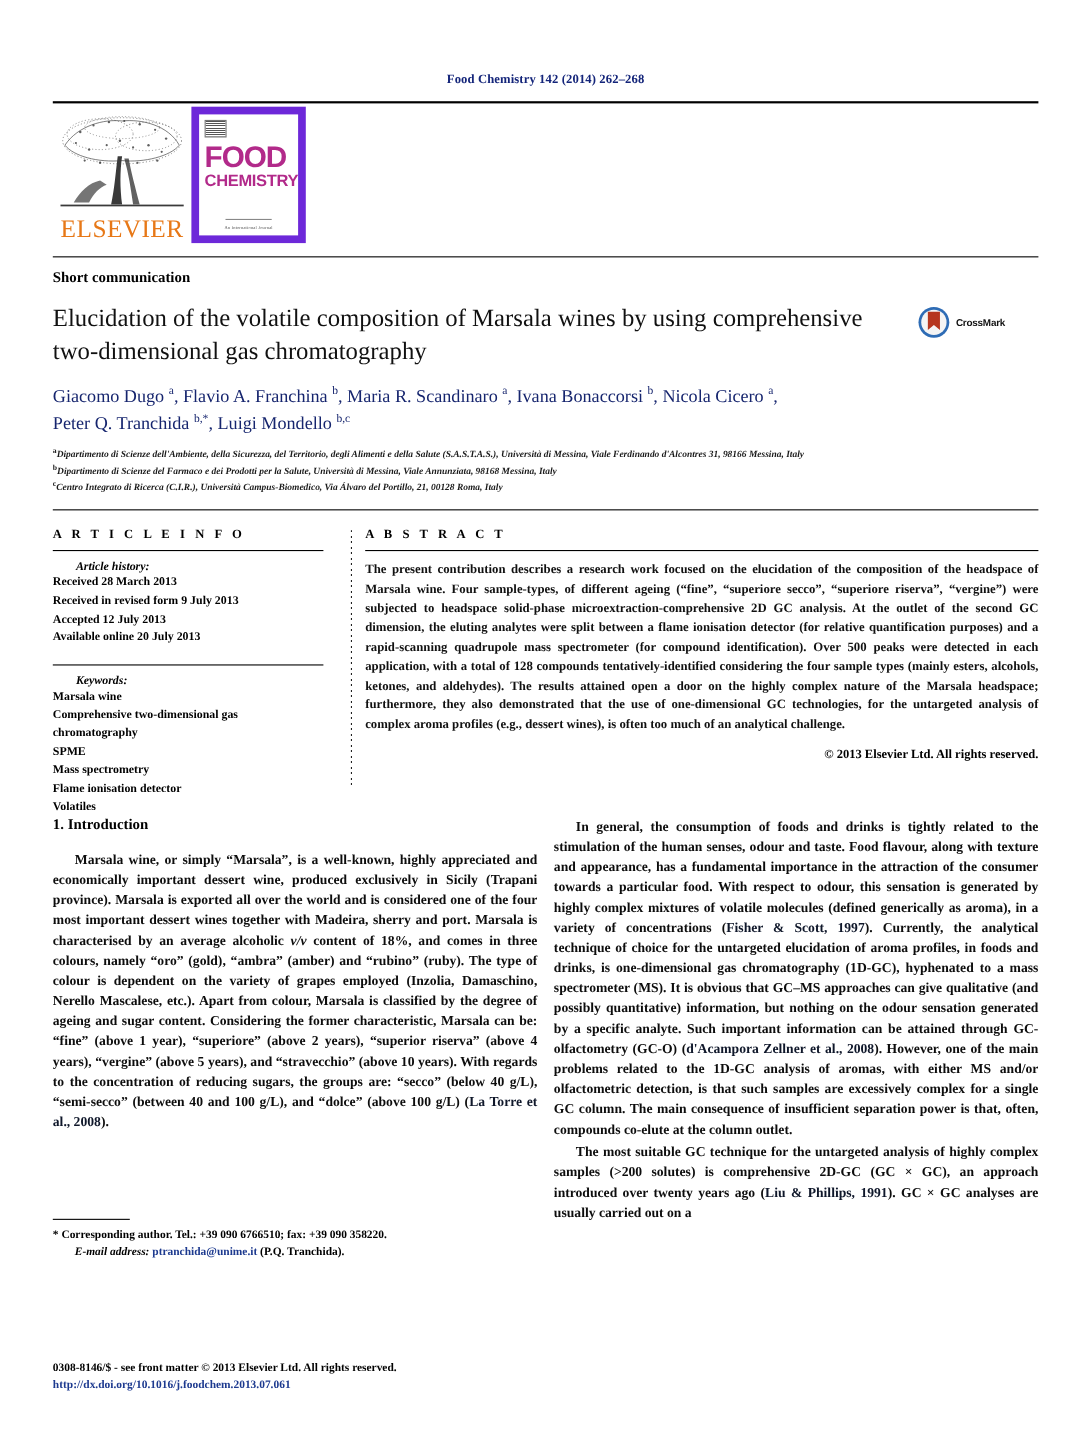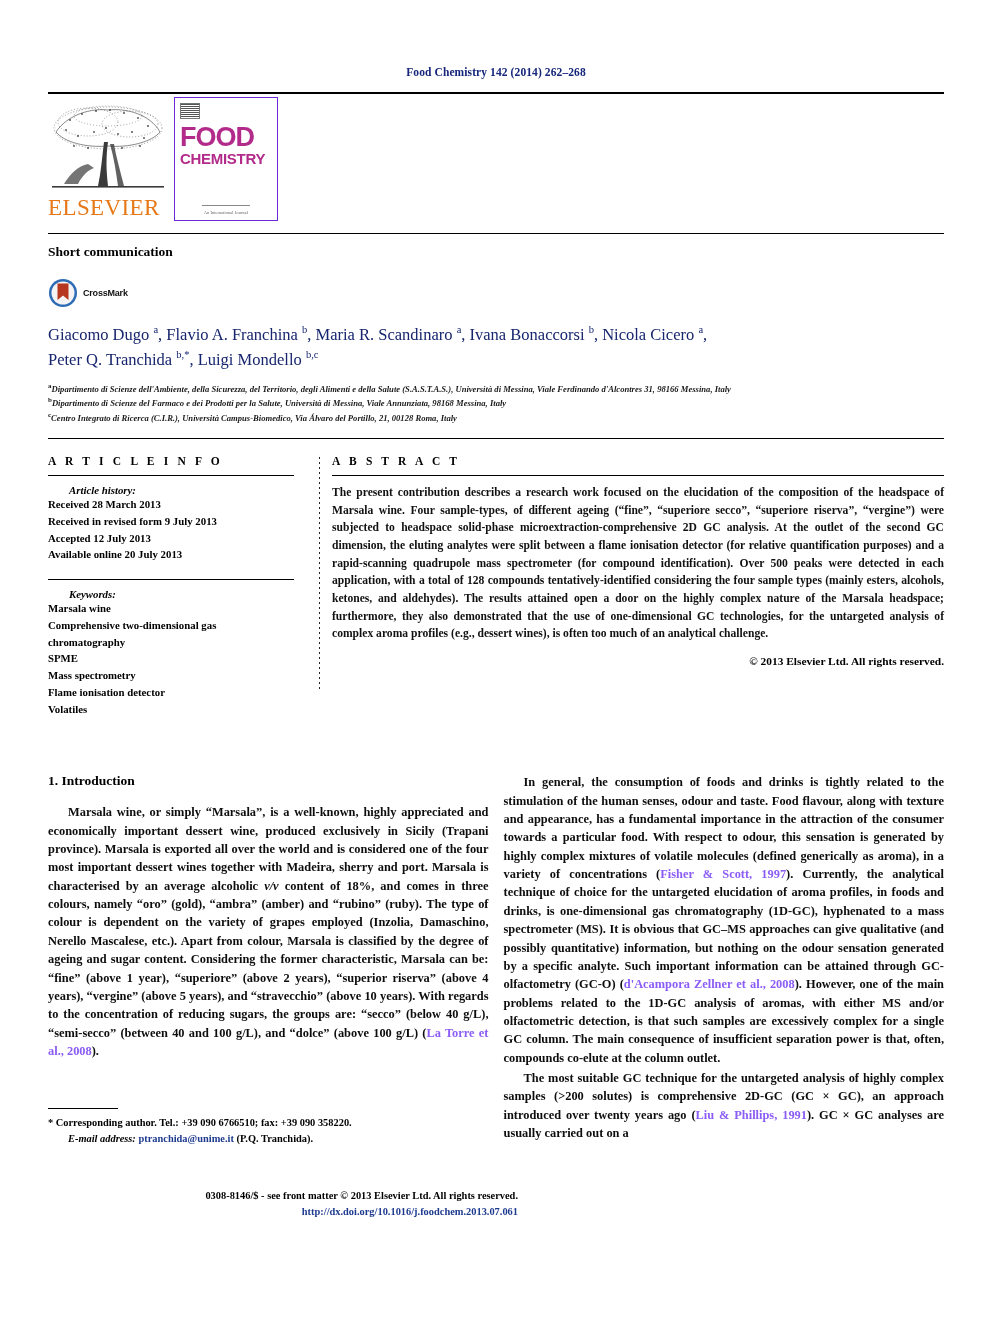--- a/index.html
+++ b/index.html
@@ -79,7 +79,7 @@
   .cover {
     flex: 0 0 104px;
     width: 104px;
-    border: 1px solid #6d28d9;
+    border: 7px solid #6d28d9;
     background: #fff;
     position: relative;
   }

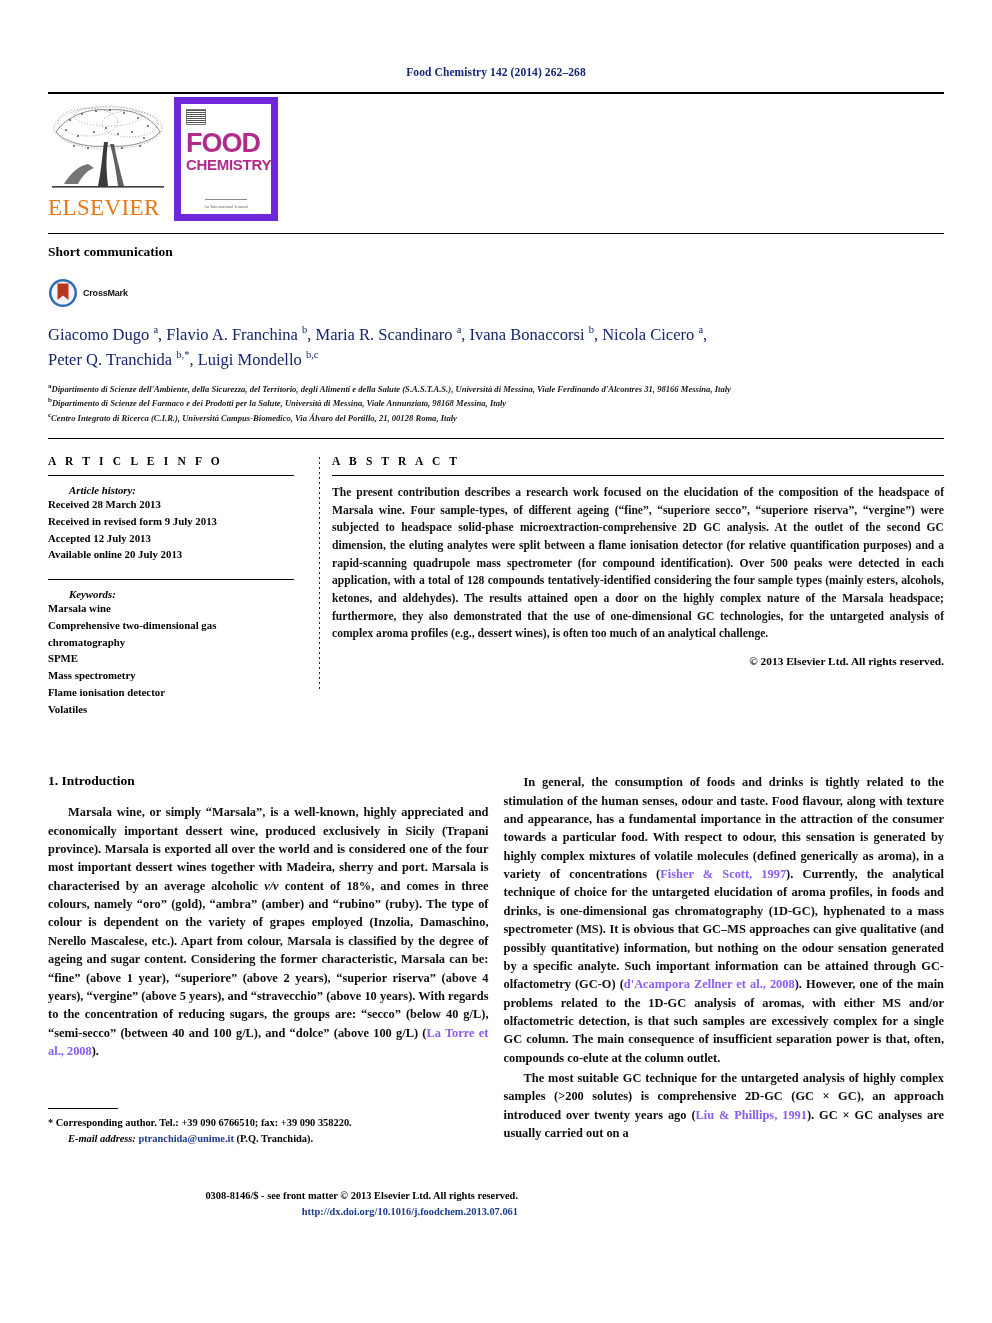--- a/index.html
+++ b/index.html
@@ -40,6 +40,7 @@
     display: flex;
     flex-direction: column;
     justify-content: flex-end;
+    align-items: center;
     padding-bottom: 2px;
   }
   .tree-svg { width: 120px; height: 96px; display:block; }

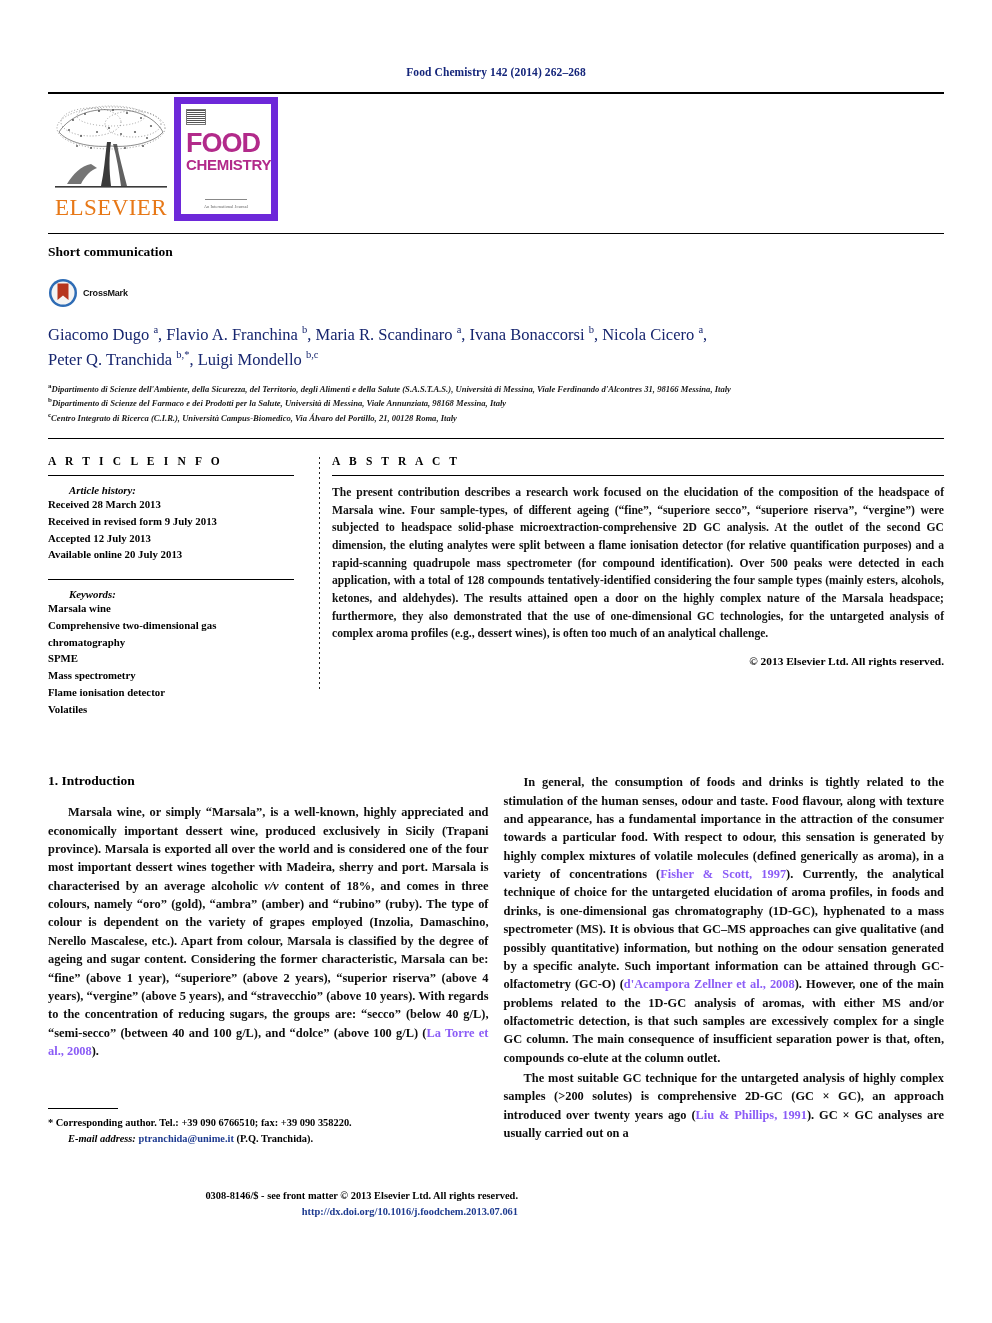--- a/index.html
+++ b/index.html
@@ -289,6 +289,7 @@
   <div class="sect-type">Short communication</div>
 
   <div class="title-row">
+    <div class="art-title">Elucidation of the volatile composition of Marsala wines by using comprehensive two-dimensional gas chromatography</div>
     <div class="crossmark">
       <svg width="30" height="30" viewBox="0 0 30 30">
         <circle cx="15" cy="15" r="14" fill="#2e6cb5"></circle>

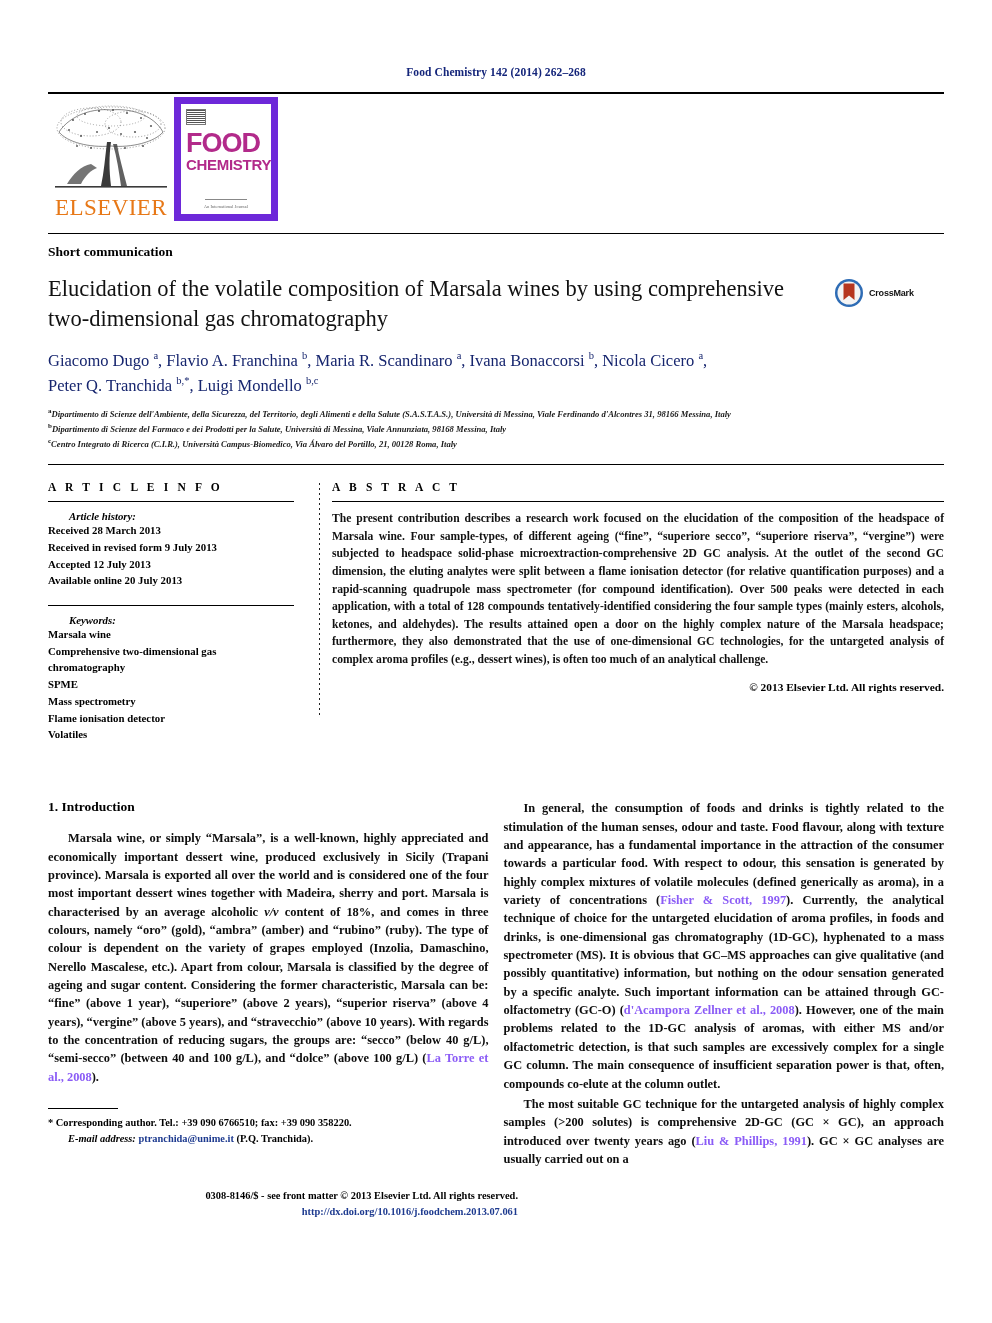--- a/index.html
+++ b/index.html
@@ -178,7 +178,7 @@
   }
 
   
-  .body-wrap { display:flex; gap: 15px; margin-top: 56px; }
+  .body-wrap { display:flex; gap: 15px; }
   .bcol { flex: 1 1 0; }
   .sec-head {
     font-family: "Liberation Serif", serif;

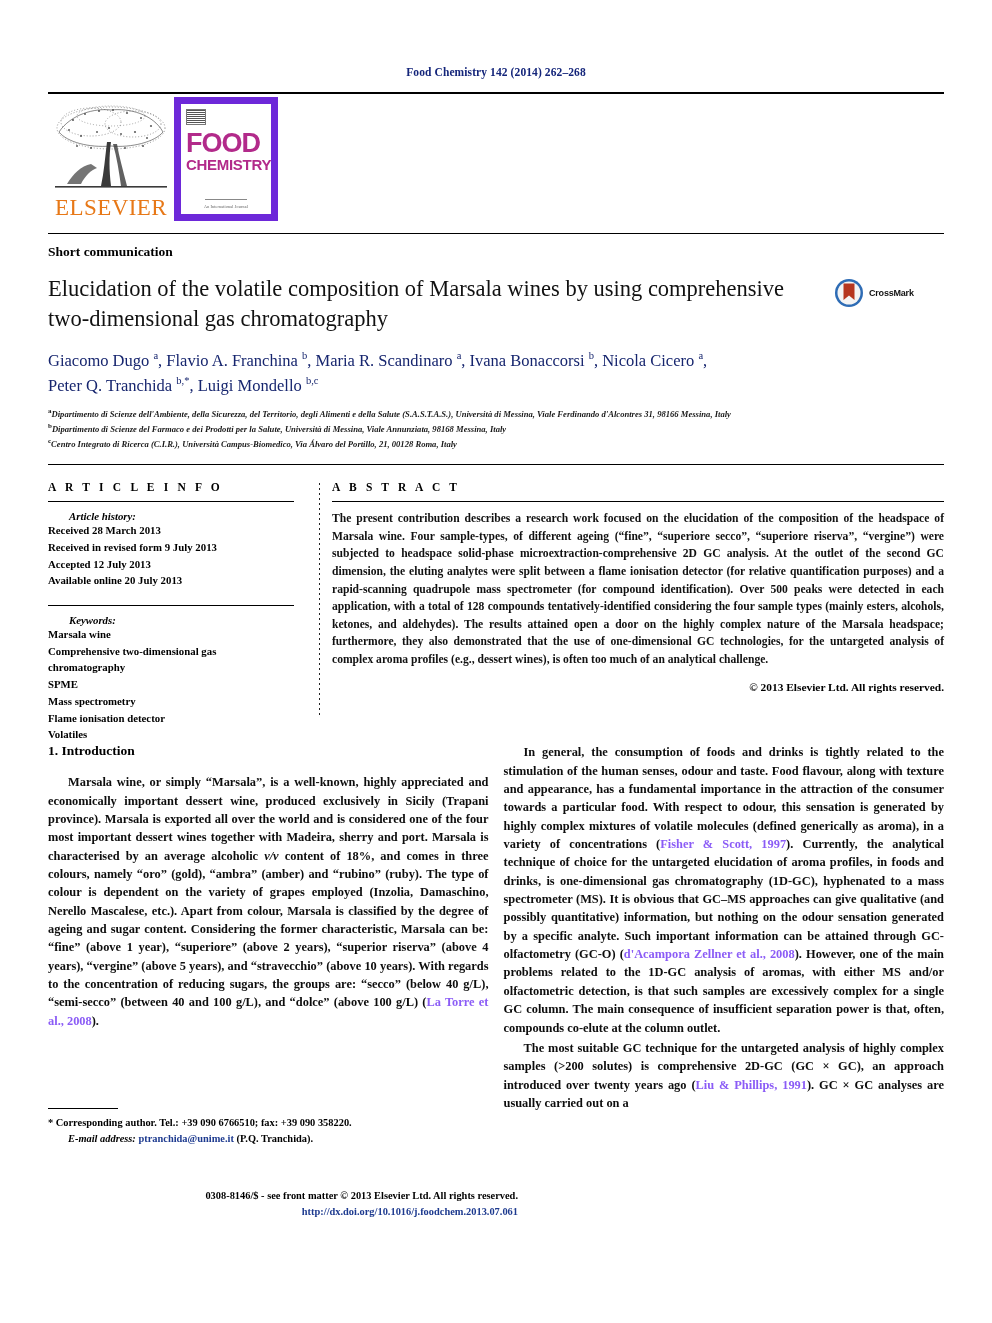--- a/index.html
+++ b/index.html
@@ -196,7 +196,7 @@
     margin: 0 0 2px 0;
     color:#0d0d0d;
   }
-  .ref { color:#8b5cf6; }
+  .ref { color:#0f172a; }
 
   
   .footnote-area { position:absolute; left:48px; top:1108px; width: 430px; }

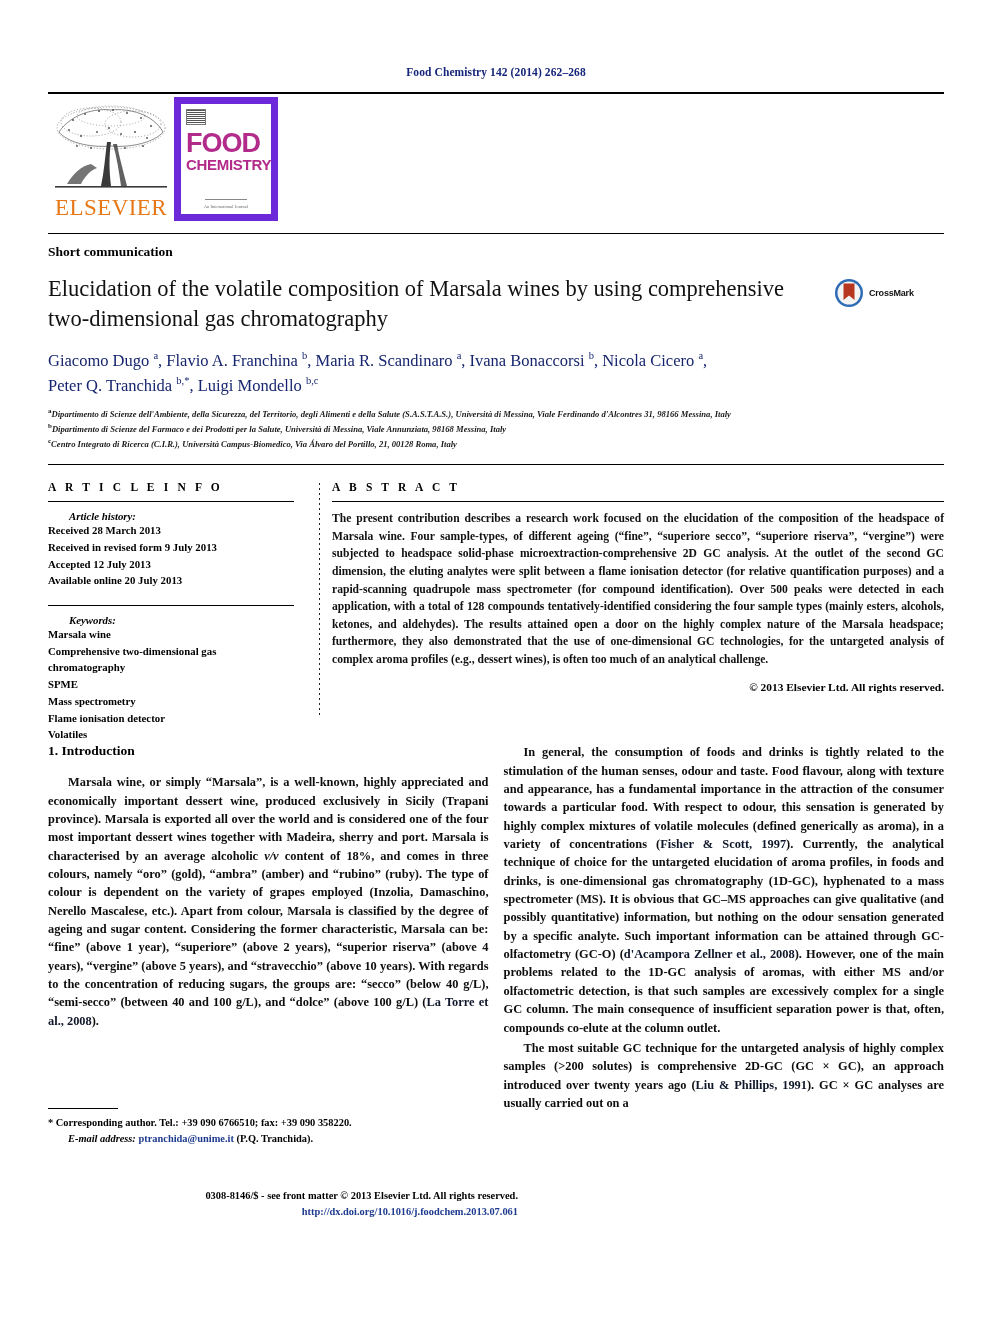--- a/index.html
+++ b/index.html
@@ -211,7 +211,7 @@
   }
   .fn-line .em { font-style: italic; }
   .fn-line .mail { color:#1d3a8f; }
-  .imprint { position:absolute; left:48px; top:1188px; width:470px;text-align:right; }
+  .imprint { position:absolute; left:48px; top:1236px; width:470px; }
   .imprint-line {
     font-family: "Liberation Serif", serif;
     font-weight: bold;

